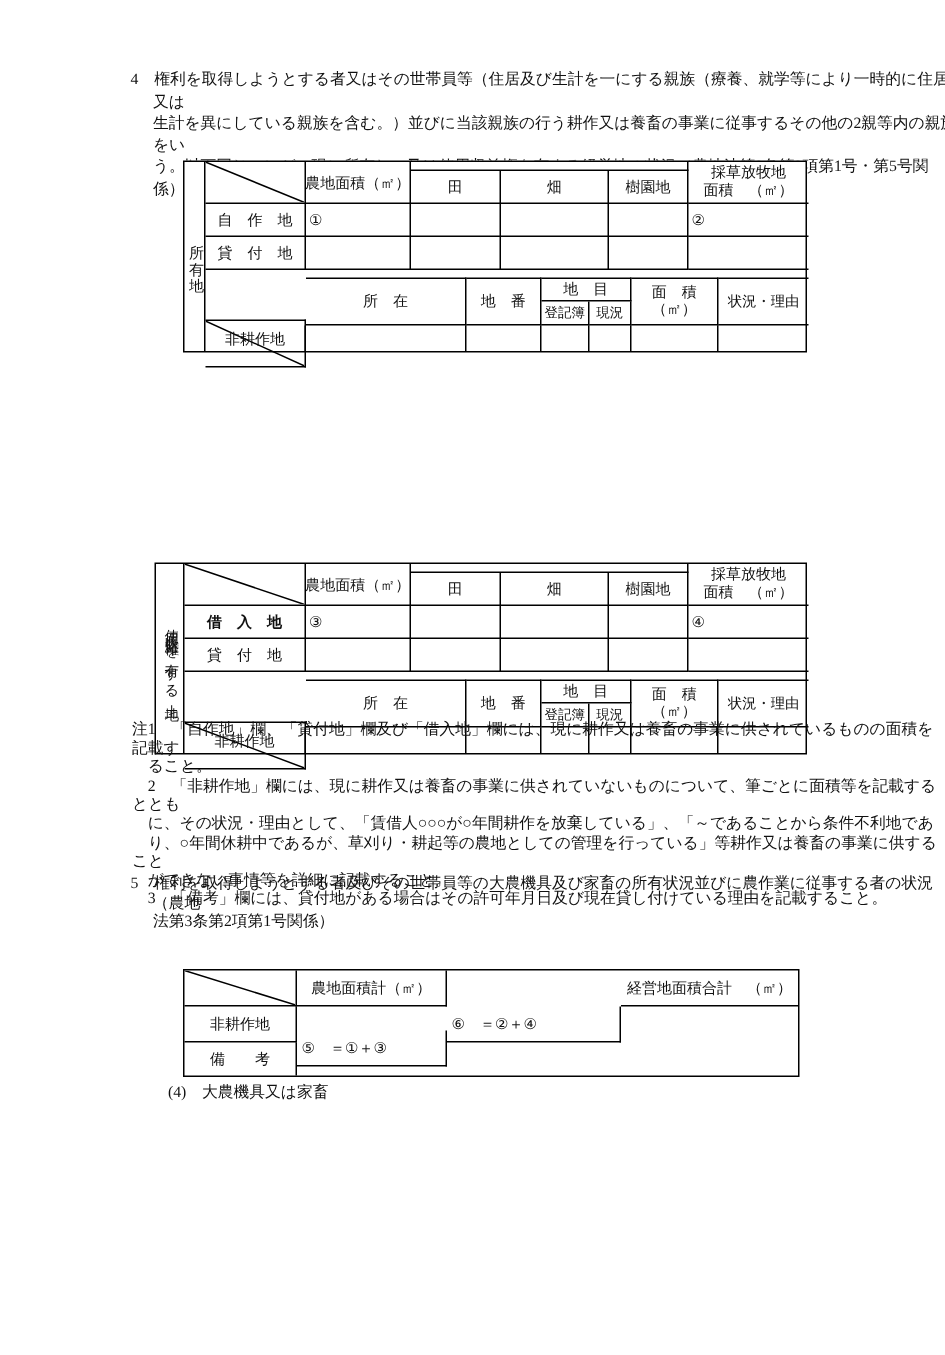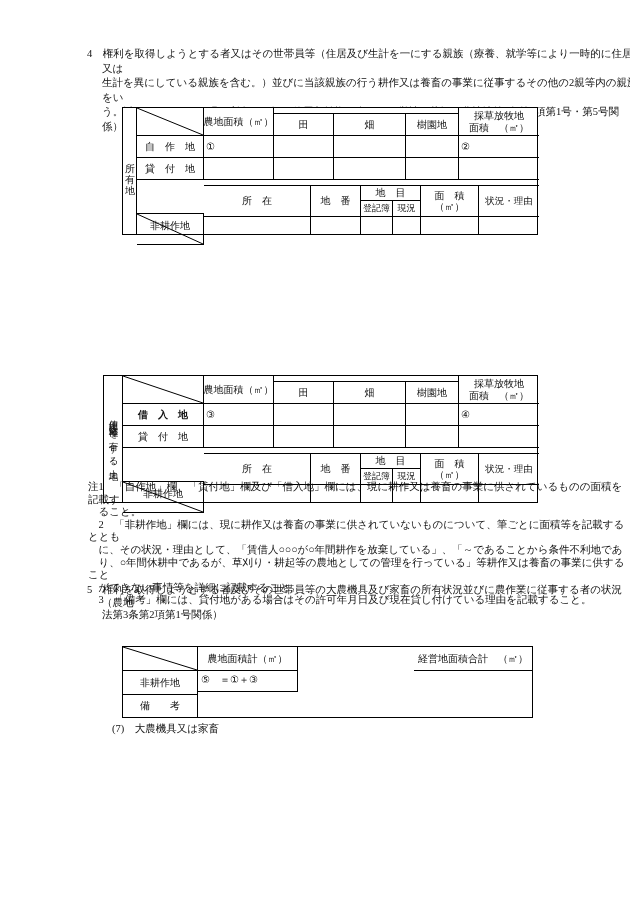--- a/index.html
+++ b/index.html
@@ -164,6 +164,7 @@
     <div class="c bb" style="left:291px;top:0;width:118px;height:24px;">経営地面積合計　（㎡）</div>
     <div class="c br bb" style="left:0;top:24px;width:75px;height:24px;">非耕作地</div>
     <div class="c br bb left" style="left:75px;top:21px;width:100px;height:24px;padding-left:3px;text-align:right;">⑤　＝①＋③</div>
+    <div class="c br bb left" style="left:175px;top:24px;width:116px;height:24px;padding-left:3px;">⑥　＝②＋④</div>
     <div class="c br" style="left:0;top:48px;width:75px;height:22px;">備　　考</div>
     <div class="c" style="left:75px;top:48px;width:334px;height:22px;"></div>
   </div>

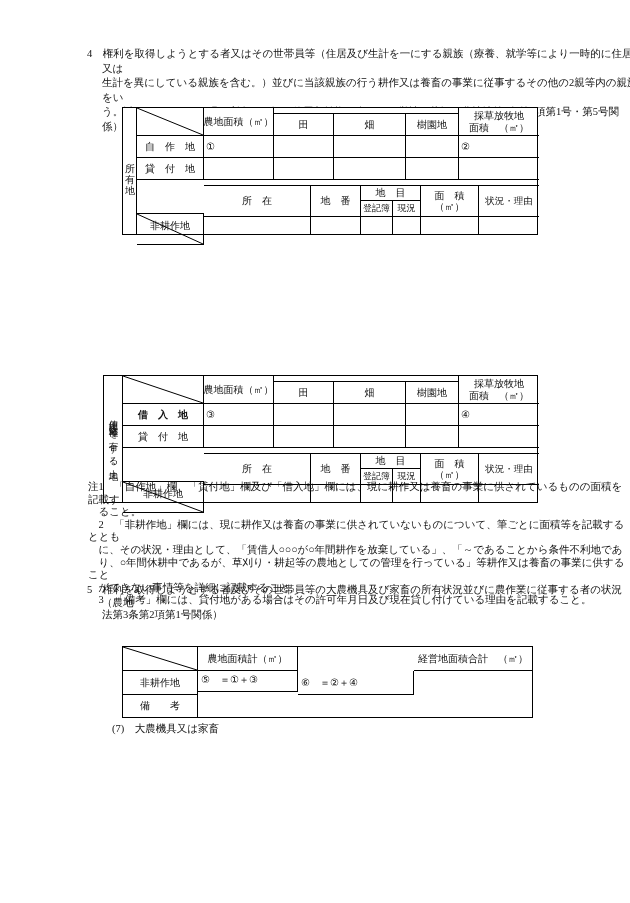--- a/index.html
+++ b/index.html
@@ -163,7 +163,7 @@
     <div class="c br bb" style="left:75px;top:0;width:100px;height:24px;">農地面積計（㎡）</div>
     <div class="c bb" style="left:291px;top:0;width:118px;height:24px;">経営地面積合計　（㎡）</div>
     <div class="c br bb" style="left:0;top:24px;width:75px;height:24px;">非耕作地</div>
-    <div class="c br bb left" style="left:75px;top:21px;width:100px;height:24px;padding-left:3px;text-align:right;">⑤　＝①＋③</div>
+    <div class="c br bb left" style="left:75px;top:40px;width:100px;height:24px;padding-left:3px;text-align:right;">⑤　＝①＋③</div>
     <div class="c br bb left" style="left:175px;top:24px;width:116px;height:24px;padding-left:3px;">⑥　＝②＋④</div>
     <div class="c br" style="left:0;top:48px;width:75px;height:22px;">備　　考</div>
     <div class="c" style="left:75px;top:48px;width:334px;height:22px;"></div>

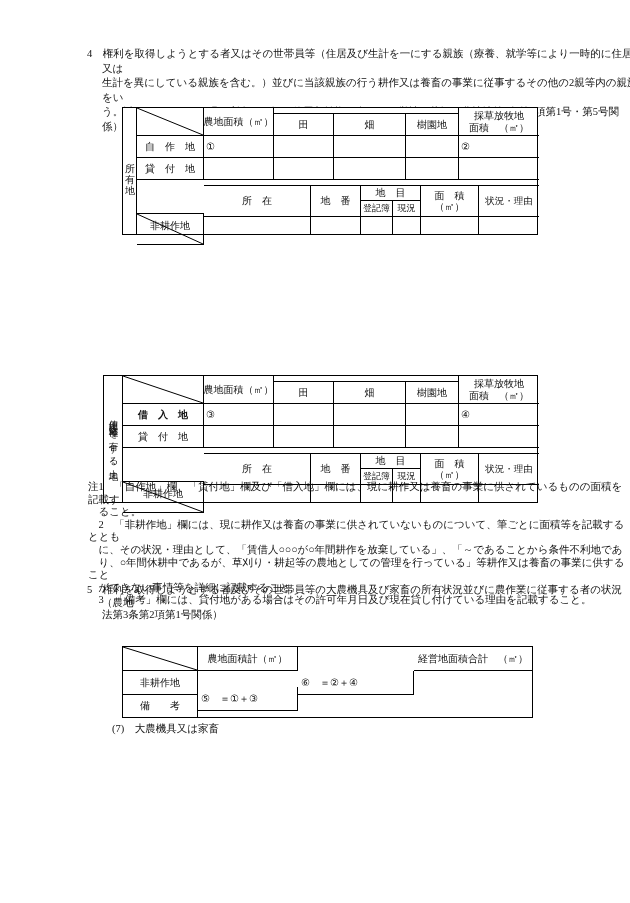--- a/index.html
+++ b/index.html
@@ -180,7 +180,7 @@
   <div class="txt hang notes" style="left:87px;top:584px;width:540px;">5　権利を取得しようとする者及びその世帯員等の大農機具及び家畜の所有状況並びに農作業に従事する者の状況（農地
 法第3条第2項第1号関係）</div>
 
-  <div class="txt" style="left:112px;top:722px;width:300px;">(7)　大農機具又は家畜</div>
+  <div class="txt" style="left:112px;top:722px;width:300px;">(4)　大農機具又は家畜</div>
 
 </div>
 

